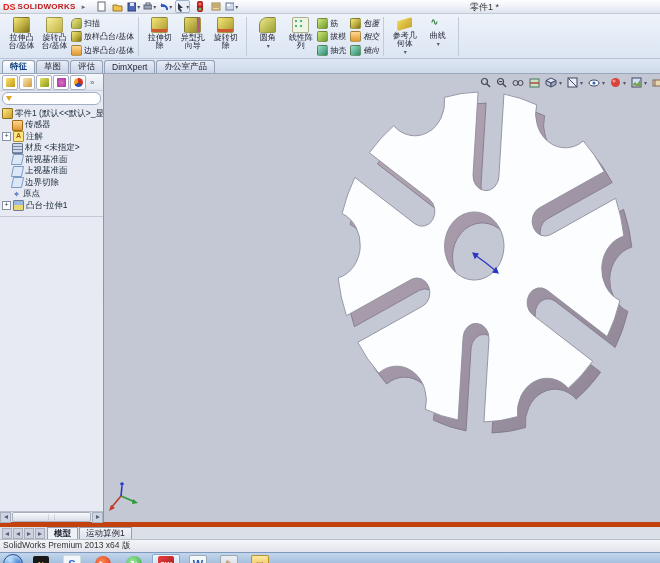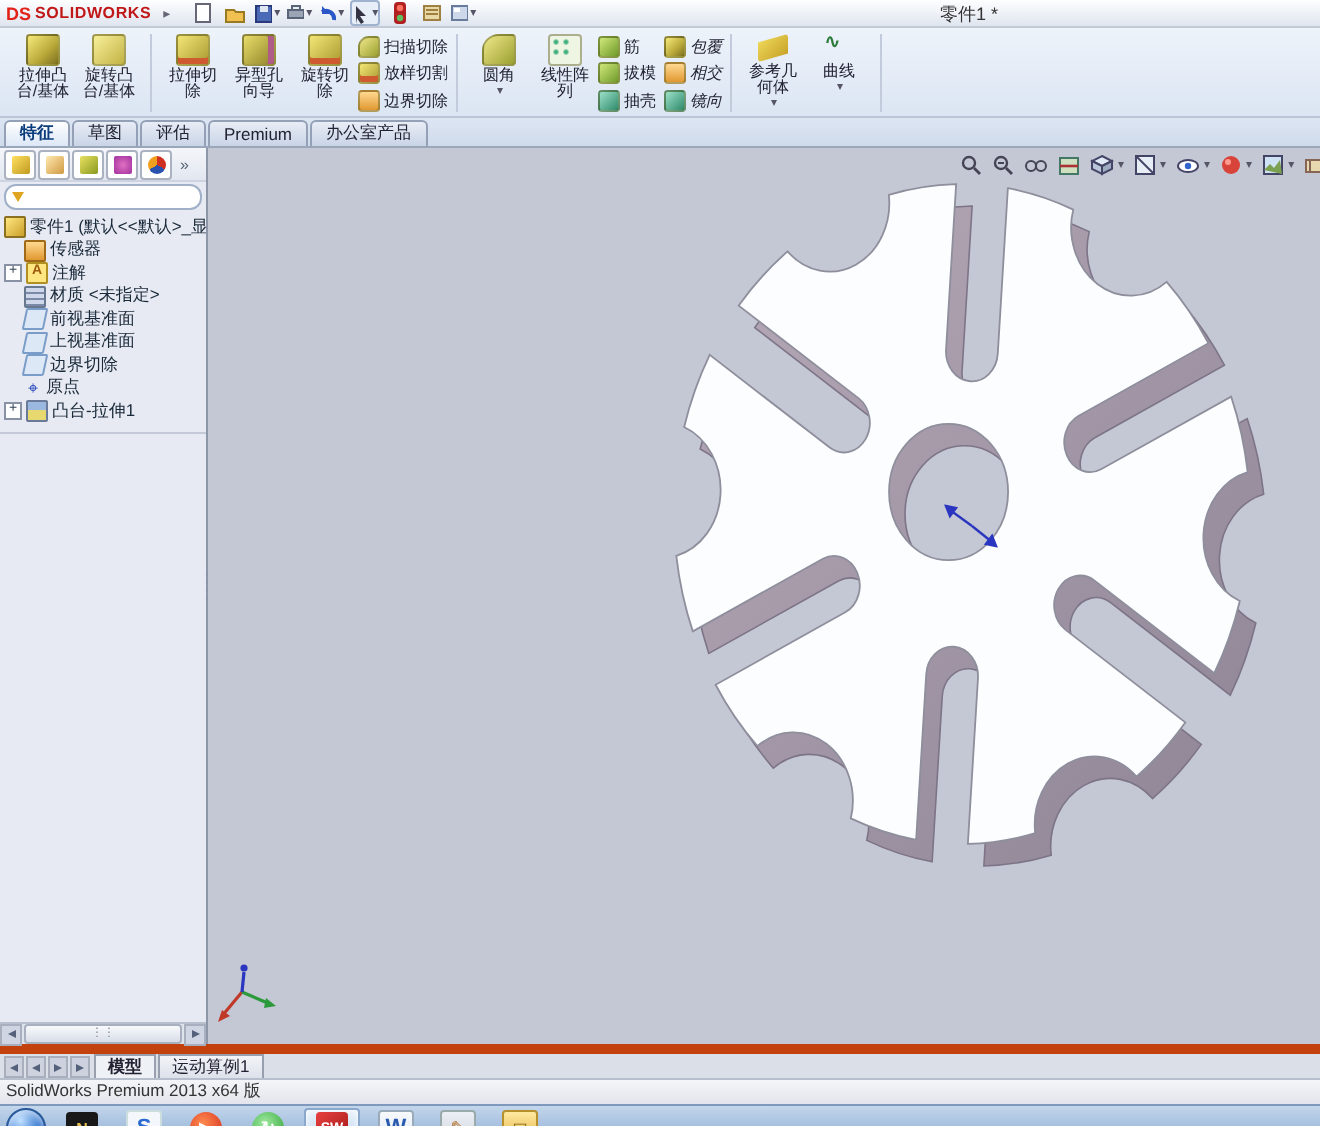--- a/index.html
+++ b/index.html
@@ -178,6 +178,20 @@
       <span class="lbl">旋转凸</span>
       <span class="lbl">台/基体</span>
     </div>
+    <div class="stackcol">
+      <div class="srow">
+          <span class="ic ic9 ic-fil"></span>
+          <span>扫描</span>
+        </div>
+      <div class="srow">
+          <span class="ic ic9 ic-boss"></span>
+          <span>放样凸台/基体</span>
+        </div>
+      <div class="srow">
+          <span class="ic ic9 ic-sens" style="background:linear-gradient(#ffd890,#e09830);"></span>
+          <span>边界凸台/基体</span>
+        </div>
+    </div>
   </div>
   <div class="rsep"></div>
   <div class="rgroup">

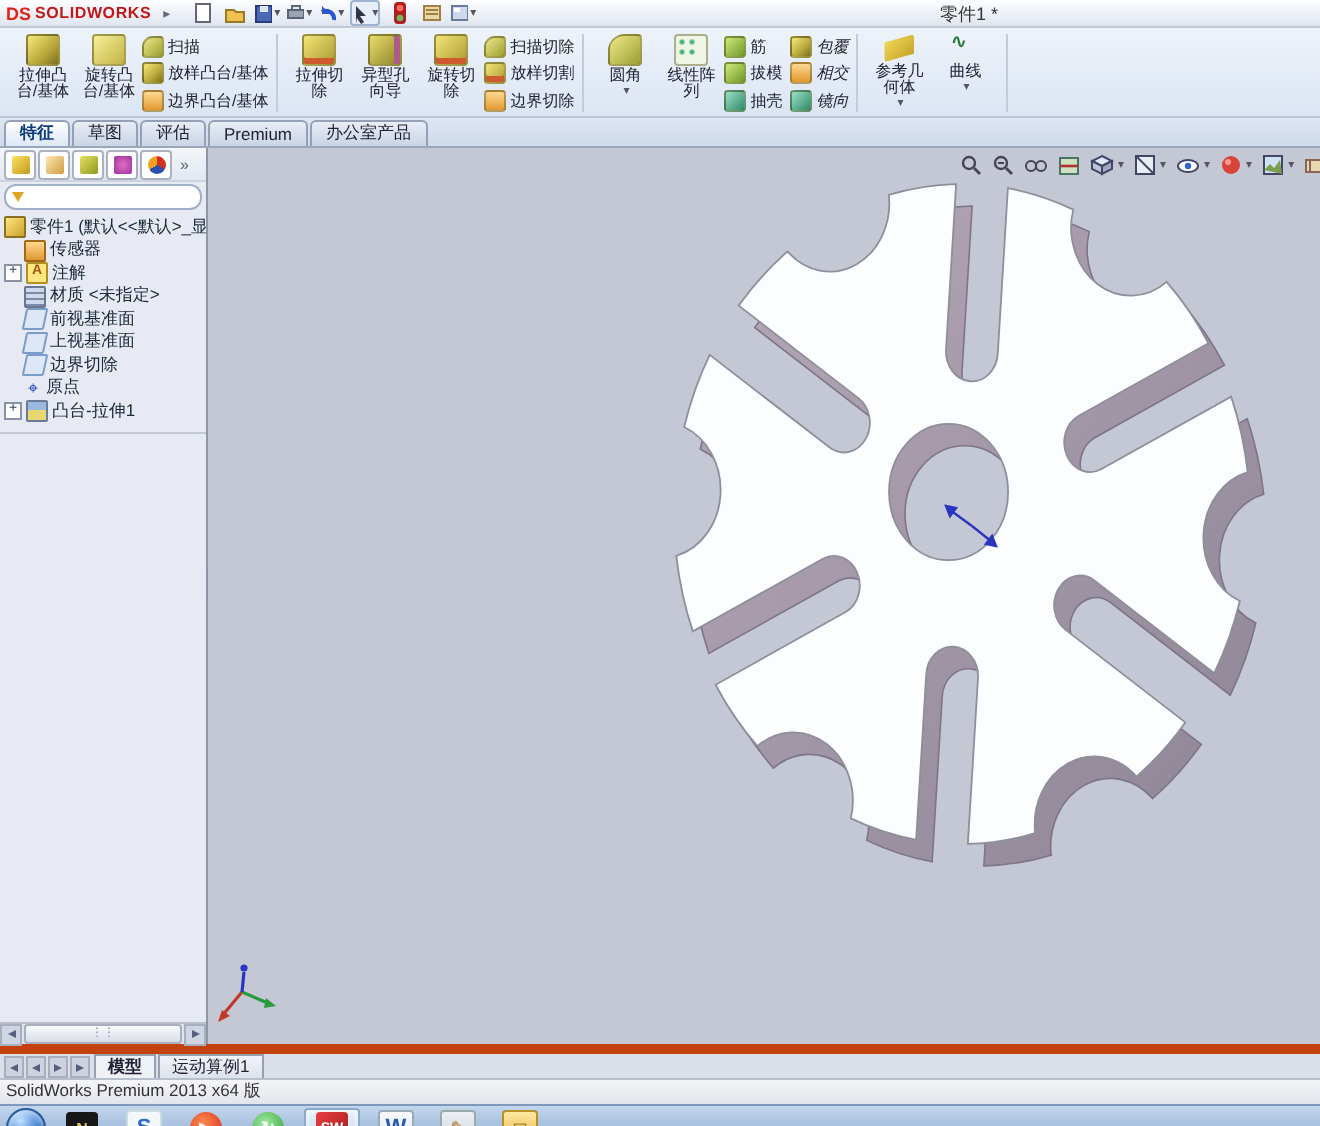--- a/index.html
+++ b/index.html
@@ -210,20 +210,6 @@
       <span class="lbl">旋转切</span>
       <span class="lbl">除</span>
     </div>
-    <div class="stackcol">
-      <div class="srow">
-          <span class="ic ic9 ic-fil"></span>
-          <span>扫描切除</span>
-        </div>
-      <div class="srow">
-          <span class="ic ic9 ic-cut"></span>
-          <span>放样切割</span>
-        </div>
-      <div class="srow">
-          <span class="ic ic9 ic-sens" style="background:linear-gradient(#ffd890,#e09830);"></span>
-          <span>边界切除</span>
-        </div>
-    </div>
   </div>
   <div class="rsep"></div>
   <div class="rgroup">

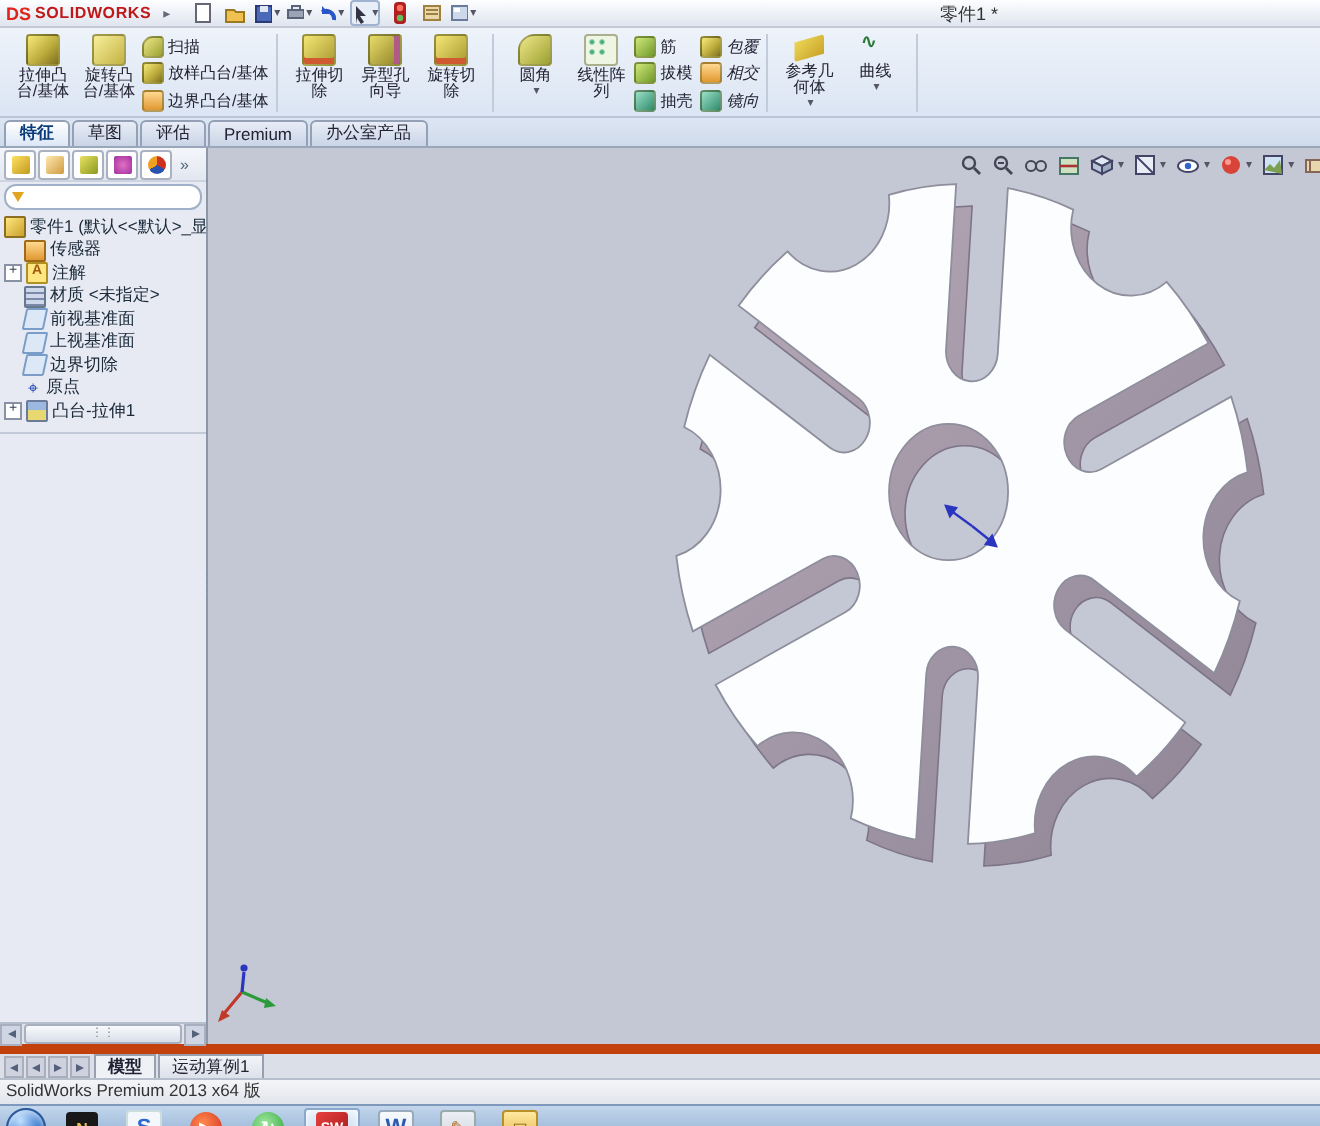--- a/index.html
+++ b/index.html
@@ -273,7 +273,7 @@
   <div class="ctab active">特征</div>
   <div class="ctab">草图</div>
   <div class="ctab">评估</div>
-  <div class="ctab">Premium</div>
+  <div class="ctab">DimXpert</div>
   <div class="ctab">办公室产品</div>
 </div>
 

